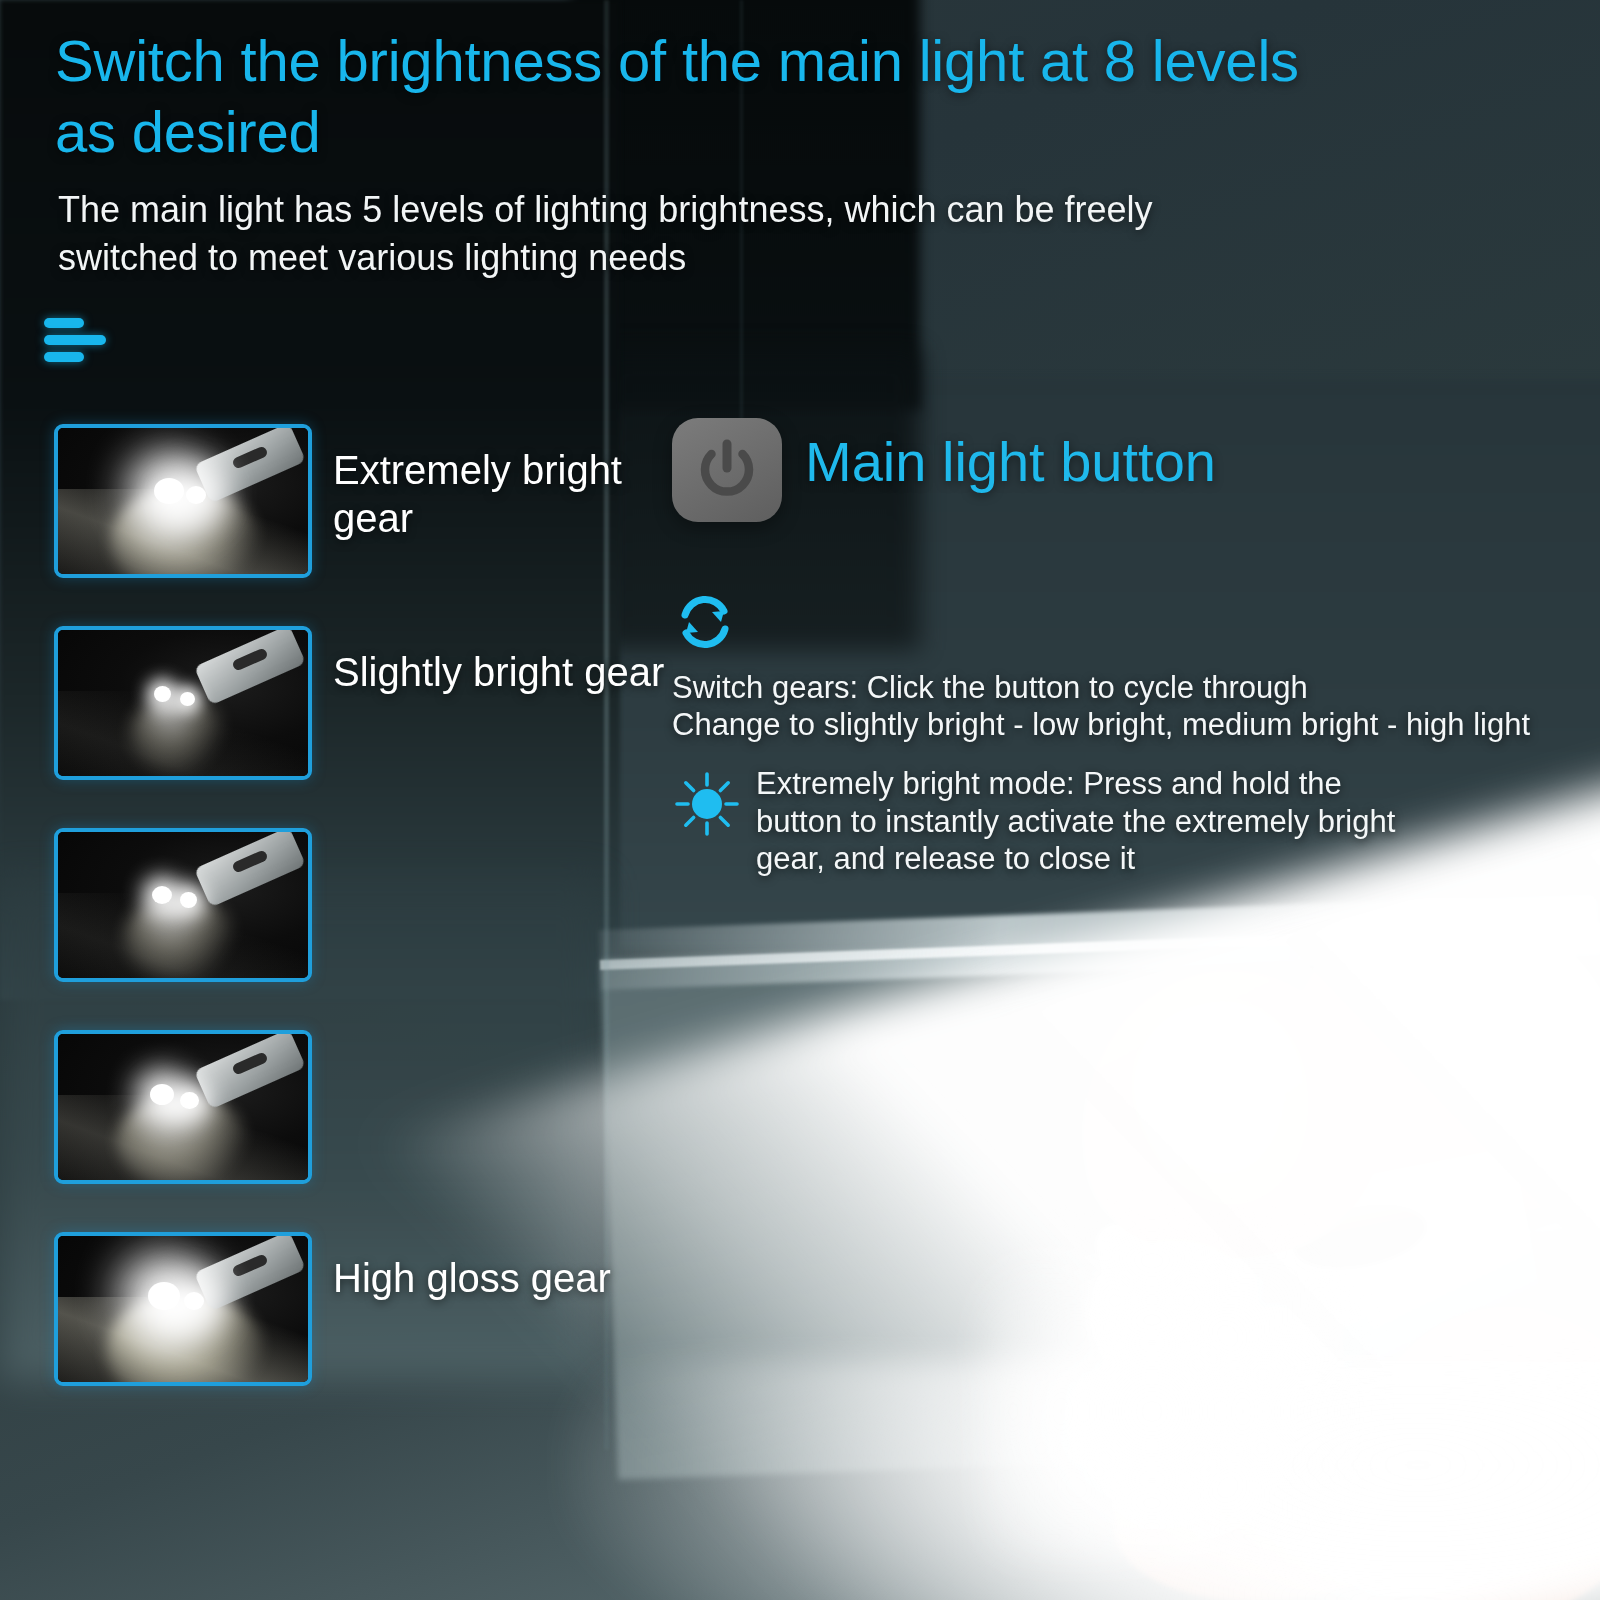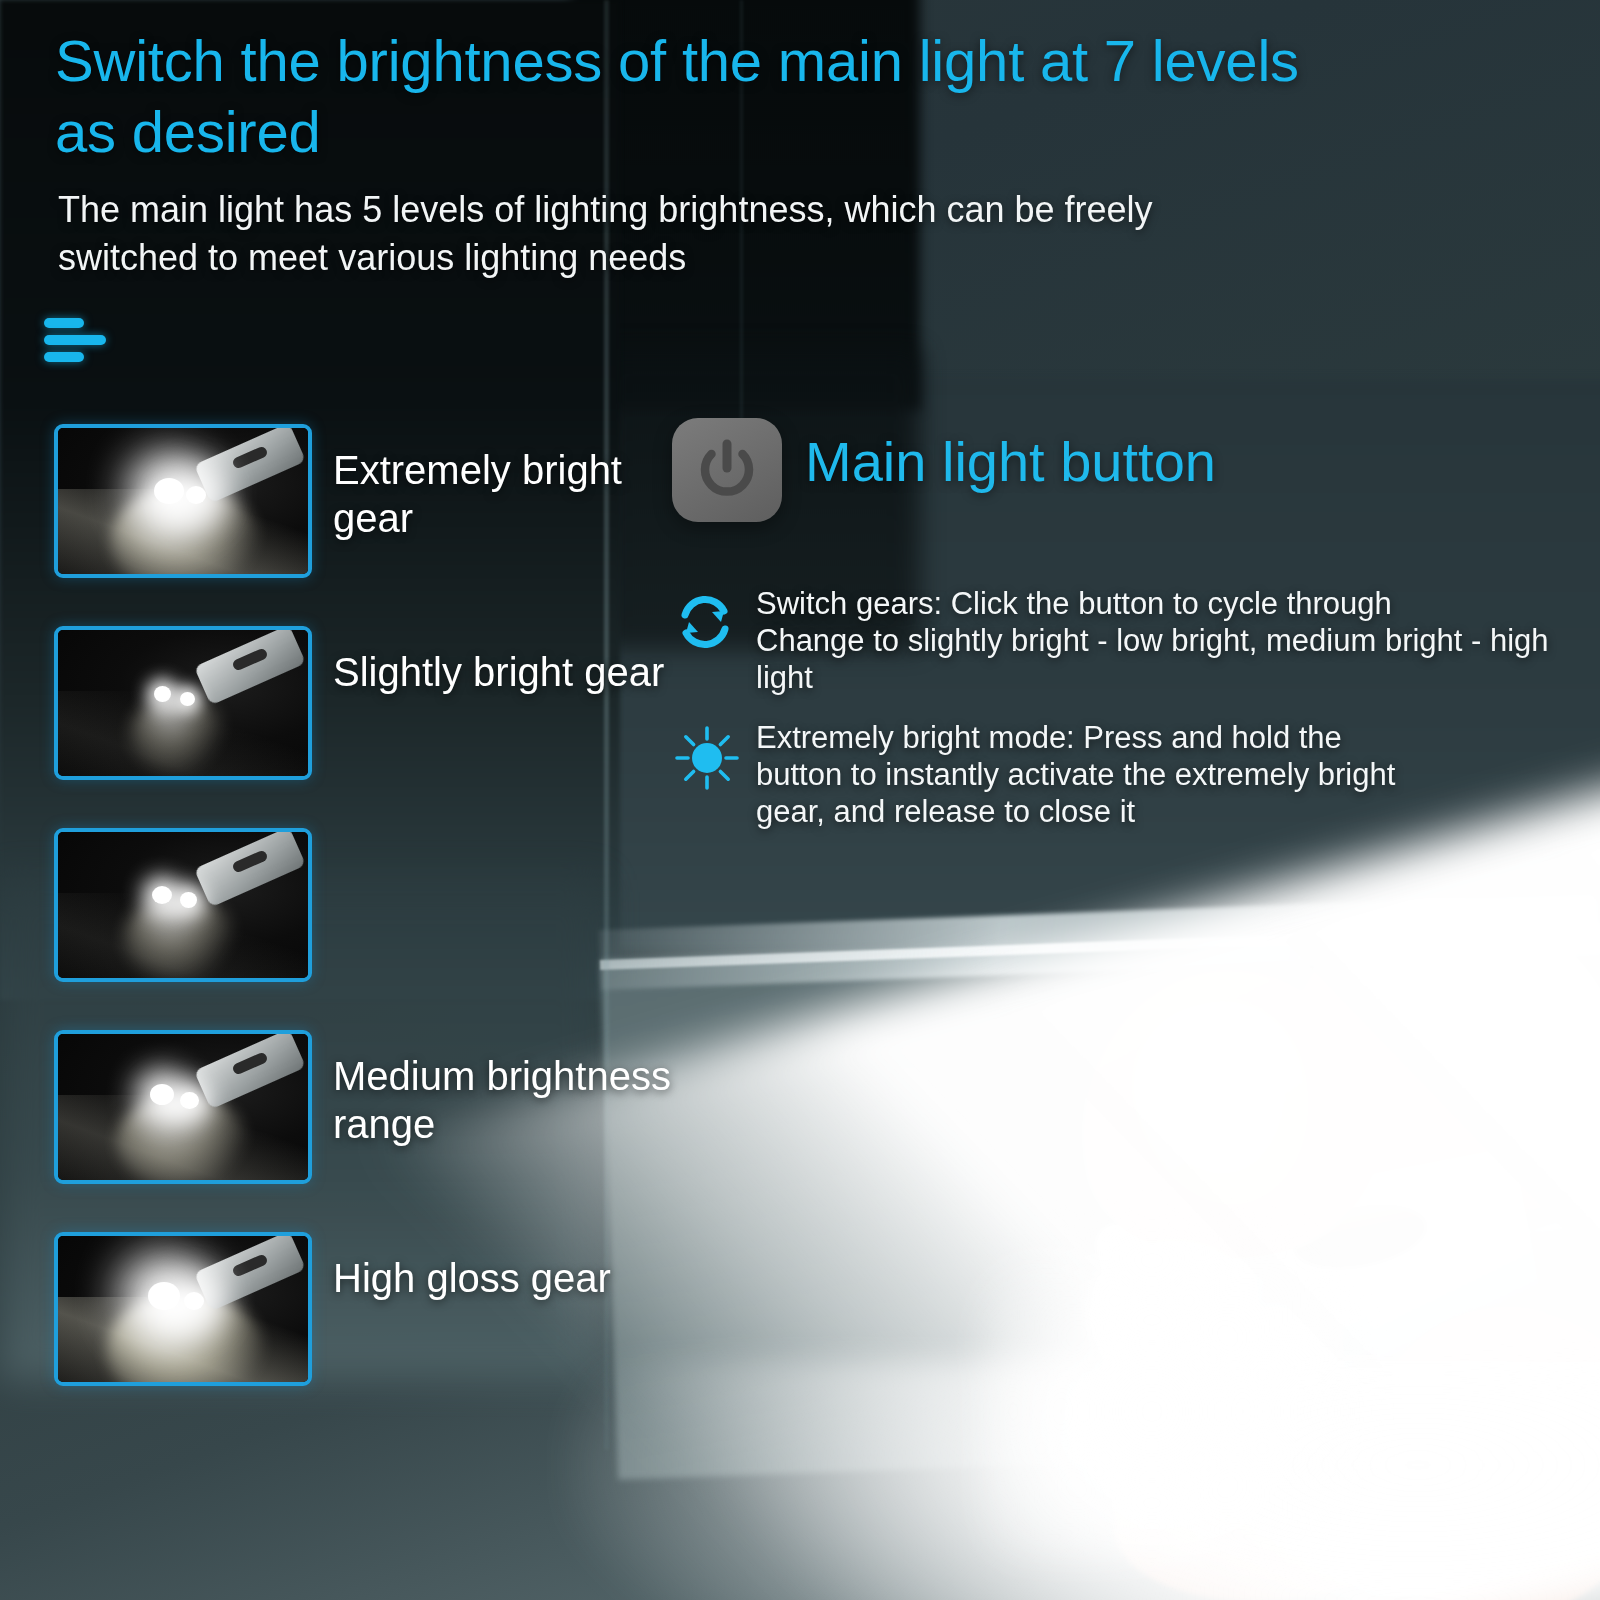--- a/index.html
+++ b/index.html
@@ -323,7 +323,7 @@
   <div class="beam-core"></div>
   <div class="beam-glow"></div>
 
-  <div class="headline">Switch the brightness of the main light at 7 levels as desired</div>
+  <div class="headline">Switch the brightness of the main light at 8 levels as desired</div>
   <div class="subhead">The main light has 5 levels of lighting brightness, which can be freely switched to meet various lighting needs</div>
 
   <div class="deco-bars">

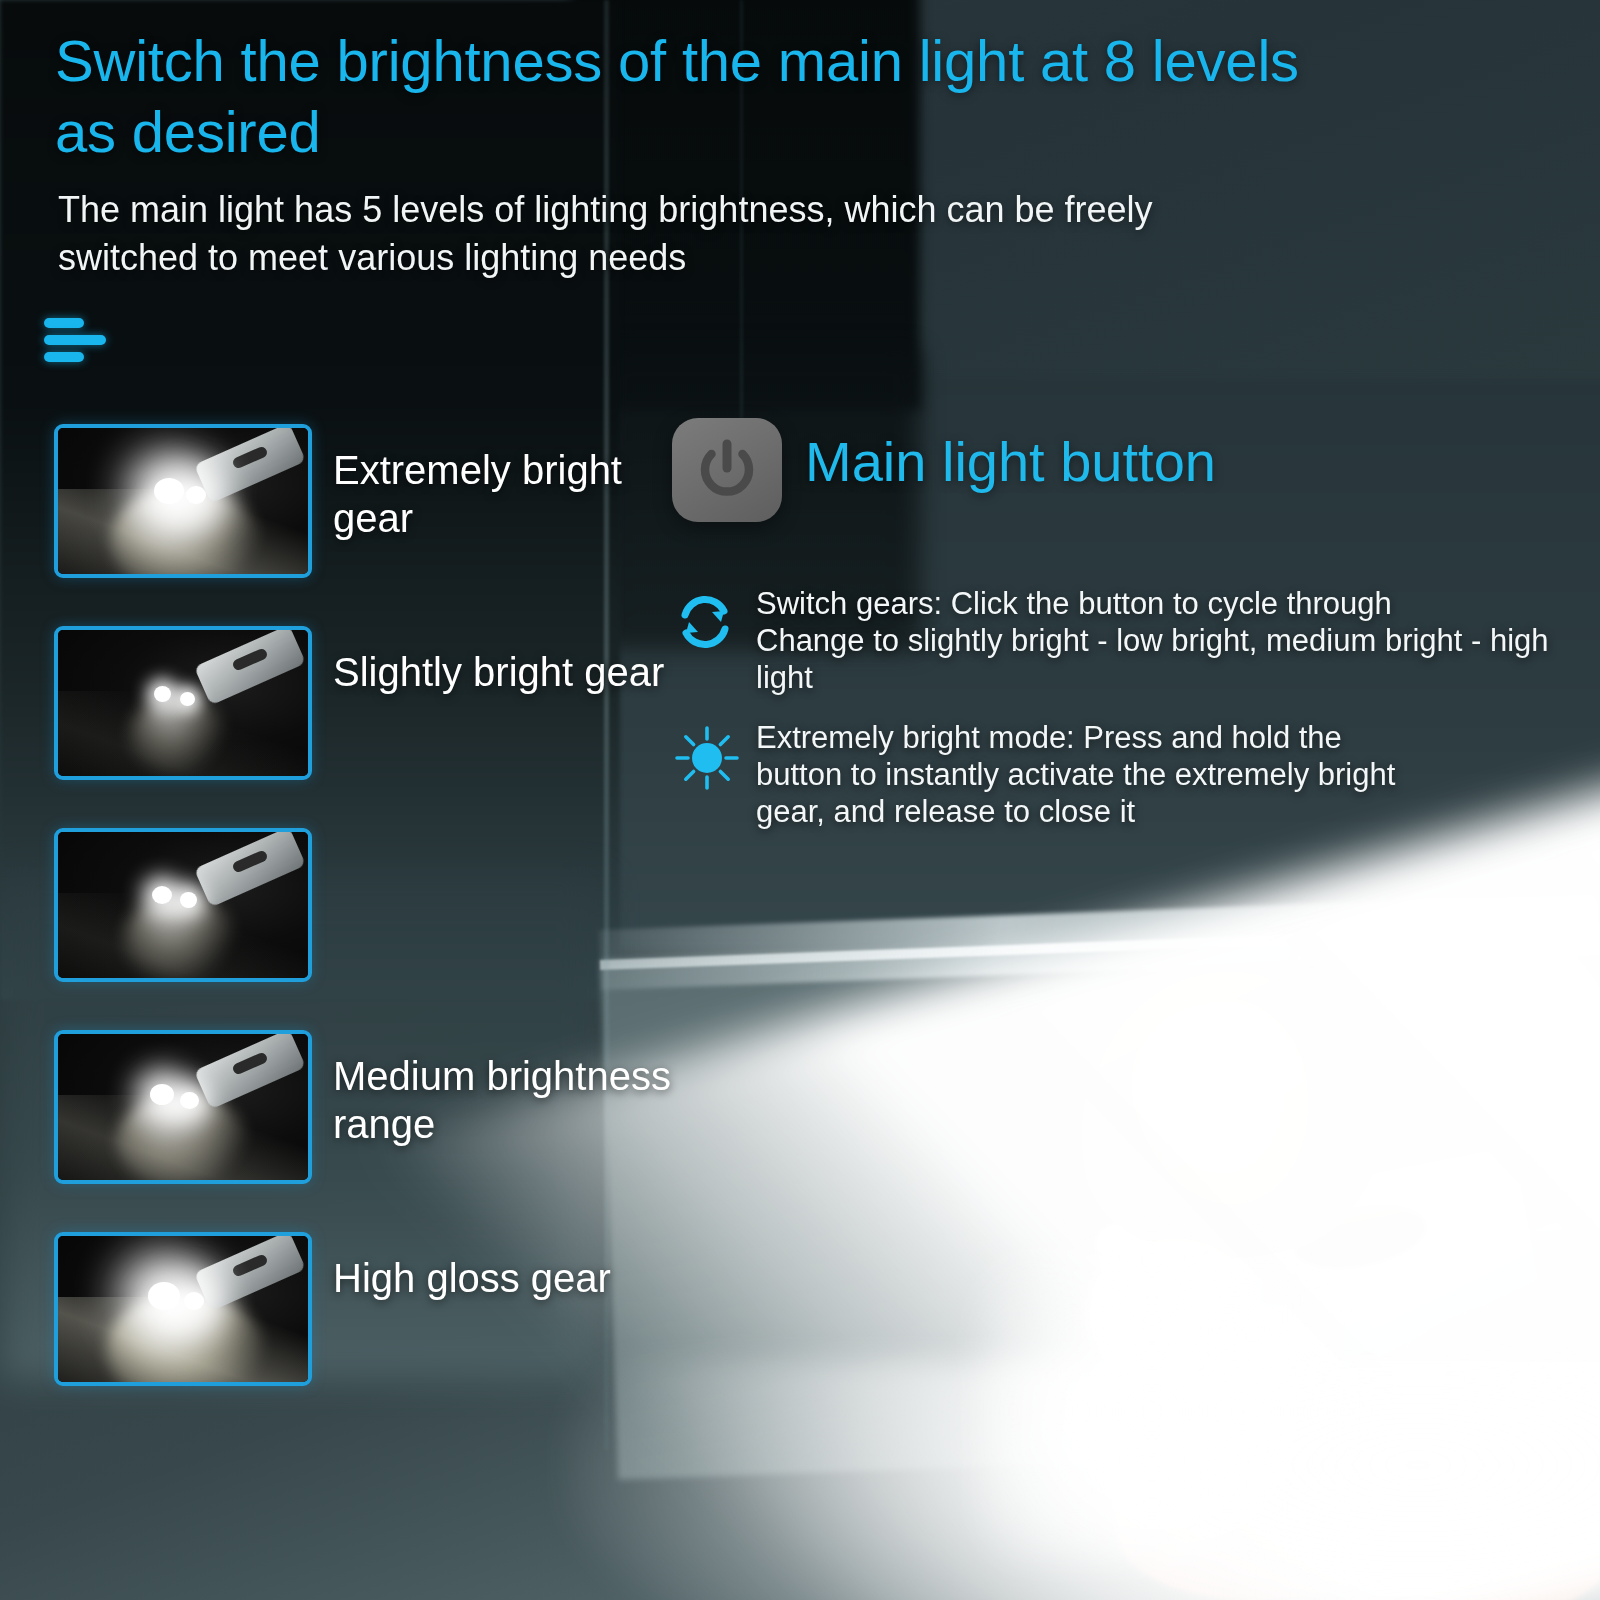--- a/index.html
+++ b/index.html
@@ -281,7 +281,7 @@
     position:absolute;right:5px;top:5px;width:24px;height:24px;border-radius:50%;
     background:#14171a;
   }
-  .b2{margin-top:12px;}
+  .b2{margin-top:12px;flex-direction:column;}
   .b3{margin-top:12px;}
 </style>
 </head>

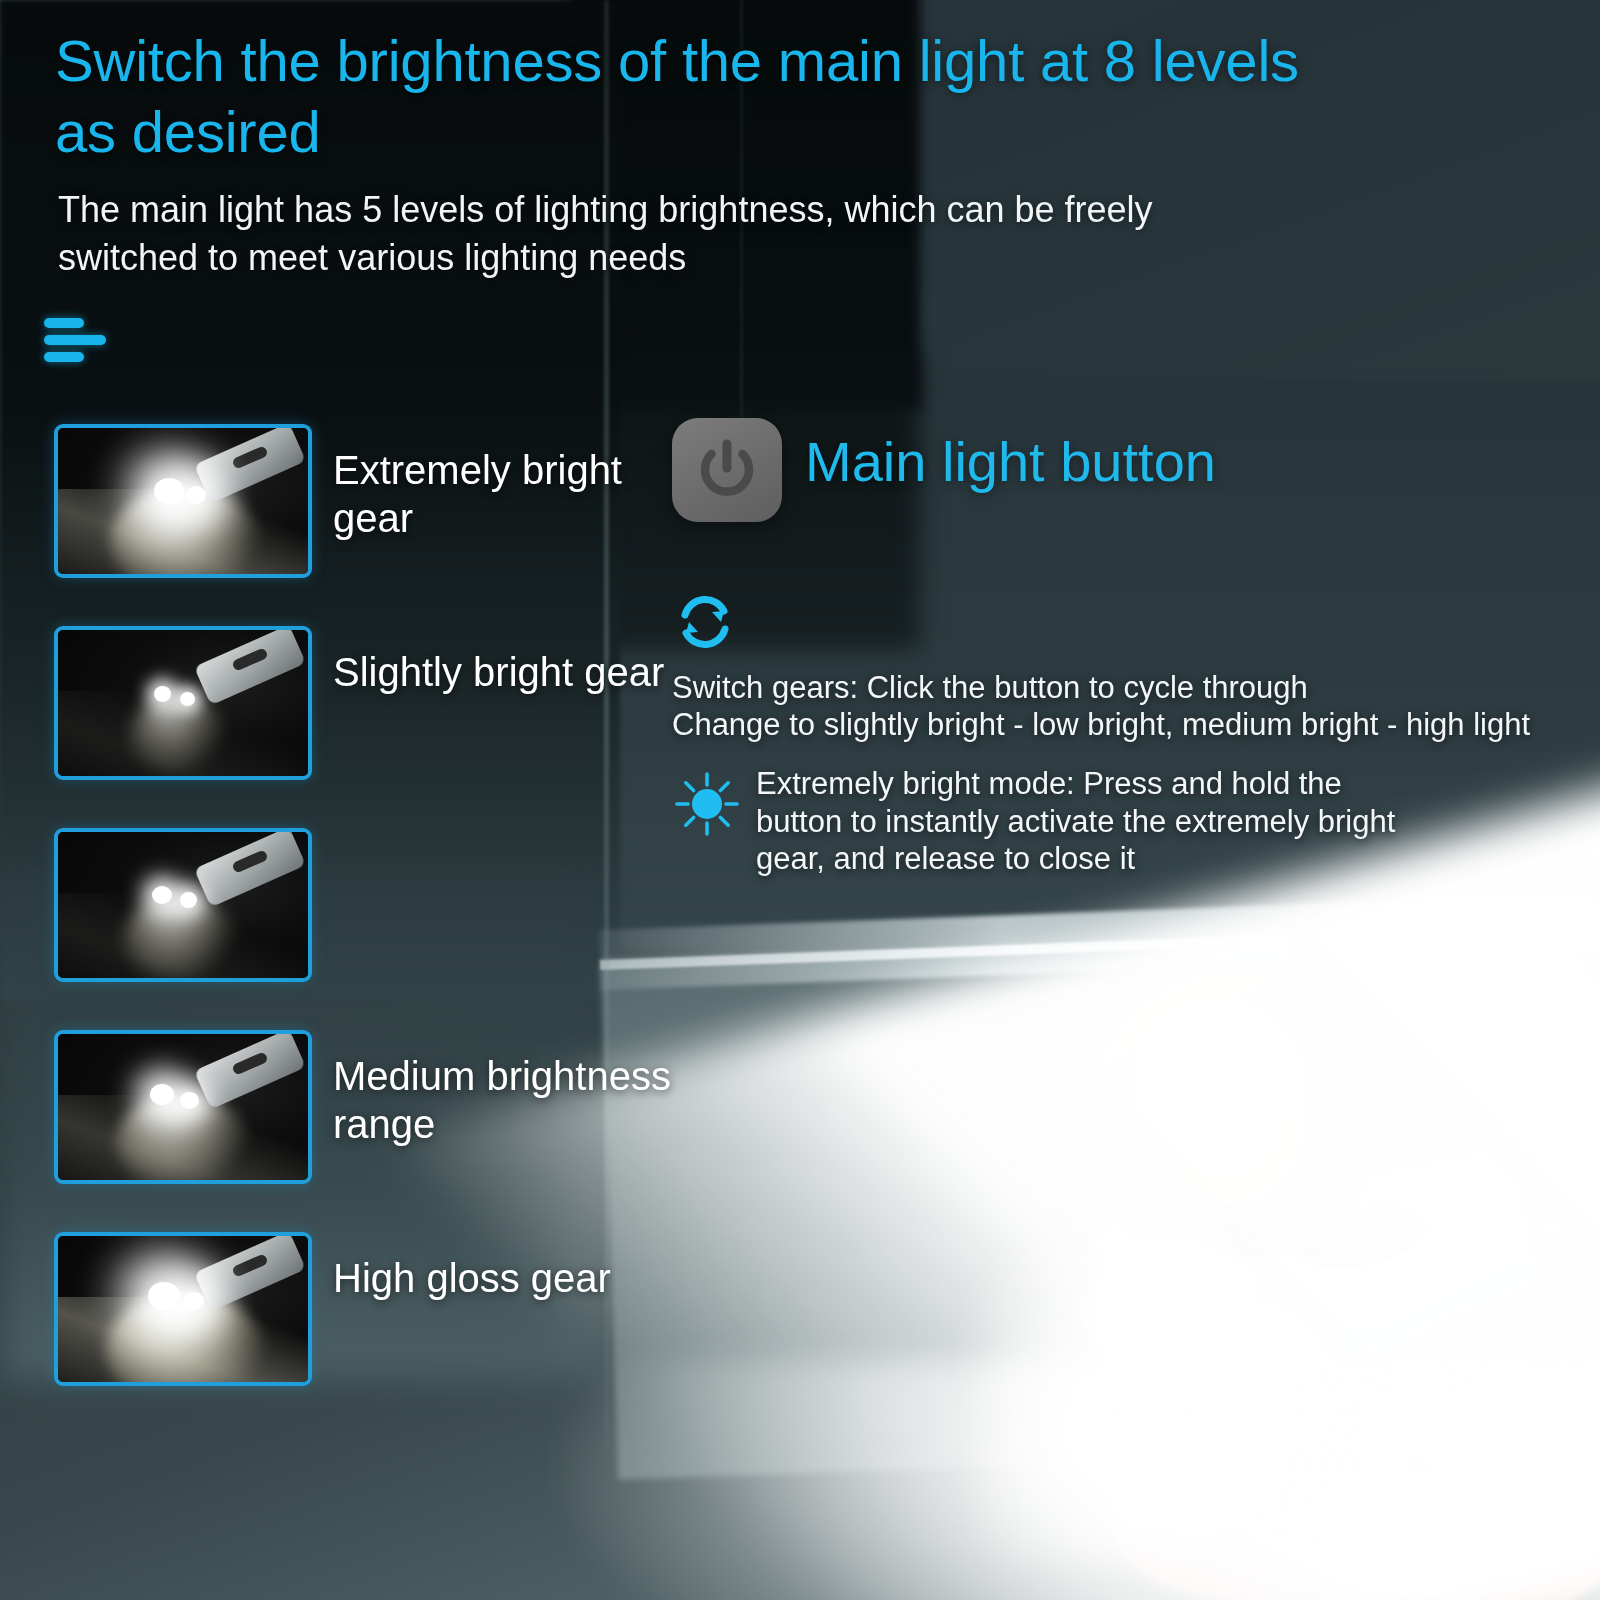--- a/index.html
+++ b/index.html
@@ -392,8 +392,6 @@
           <div class="tp-led2"></div>
         </div>
       </div>
-      <div class="gear-label">Medium
-brightness range</div>
     </div>
 
     <div class="gear-row">

